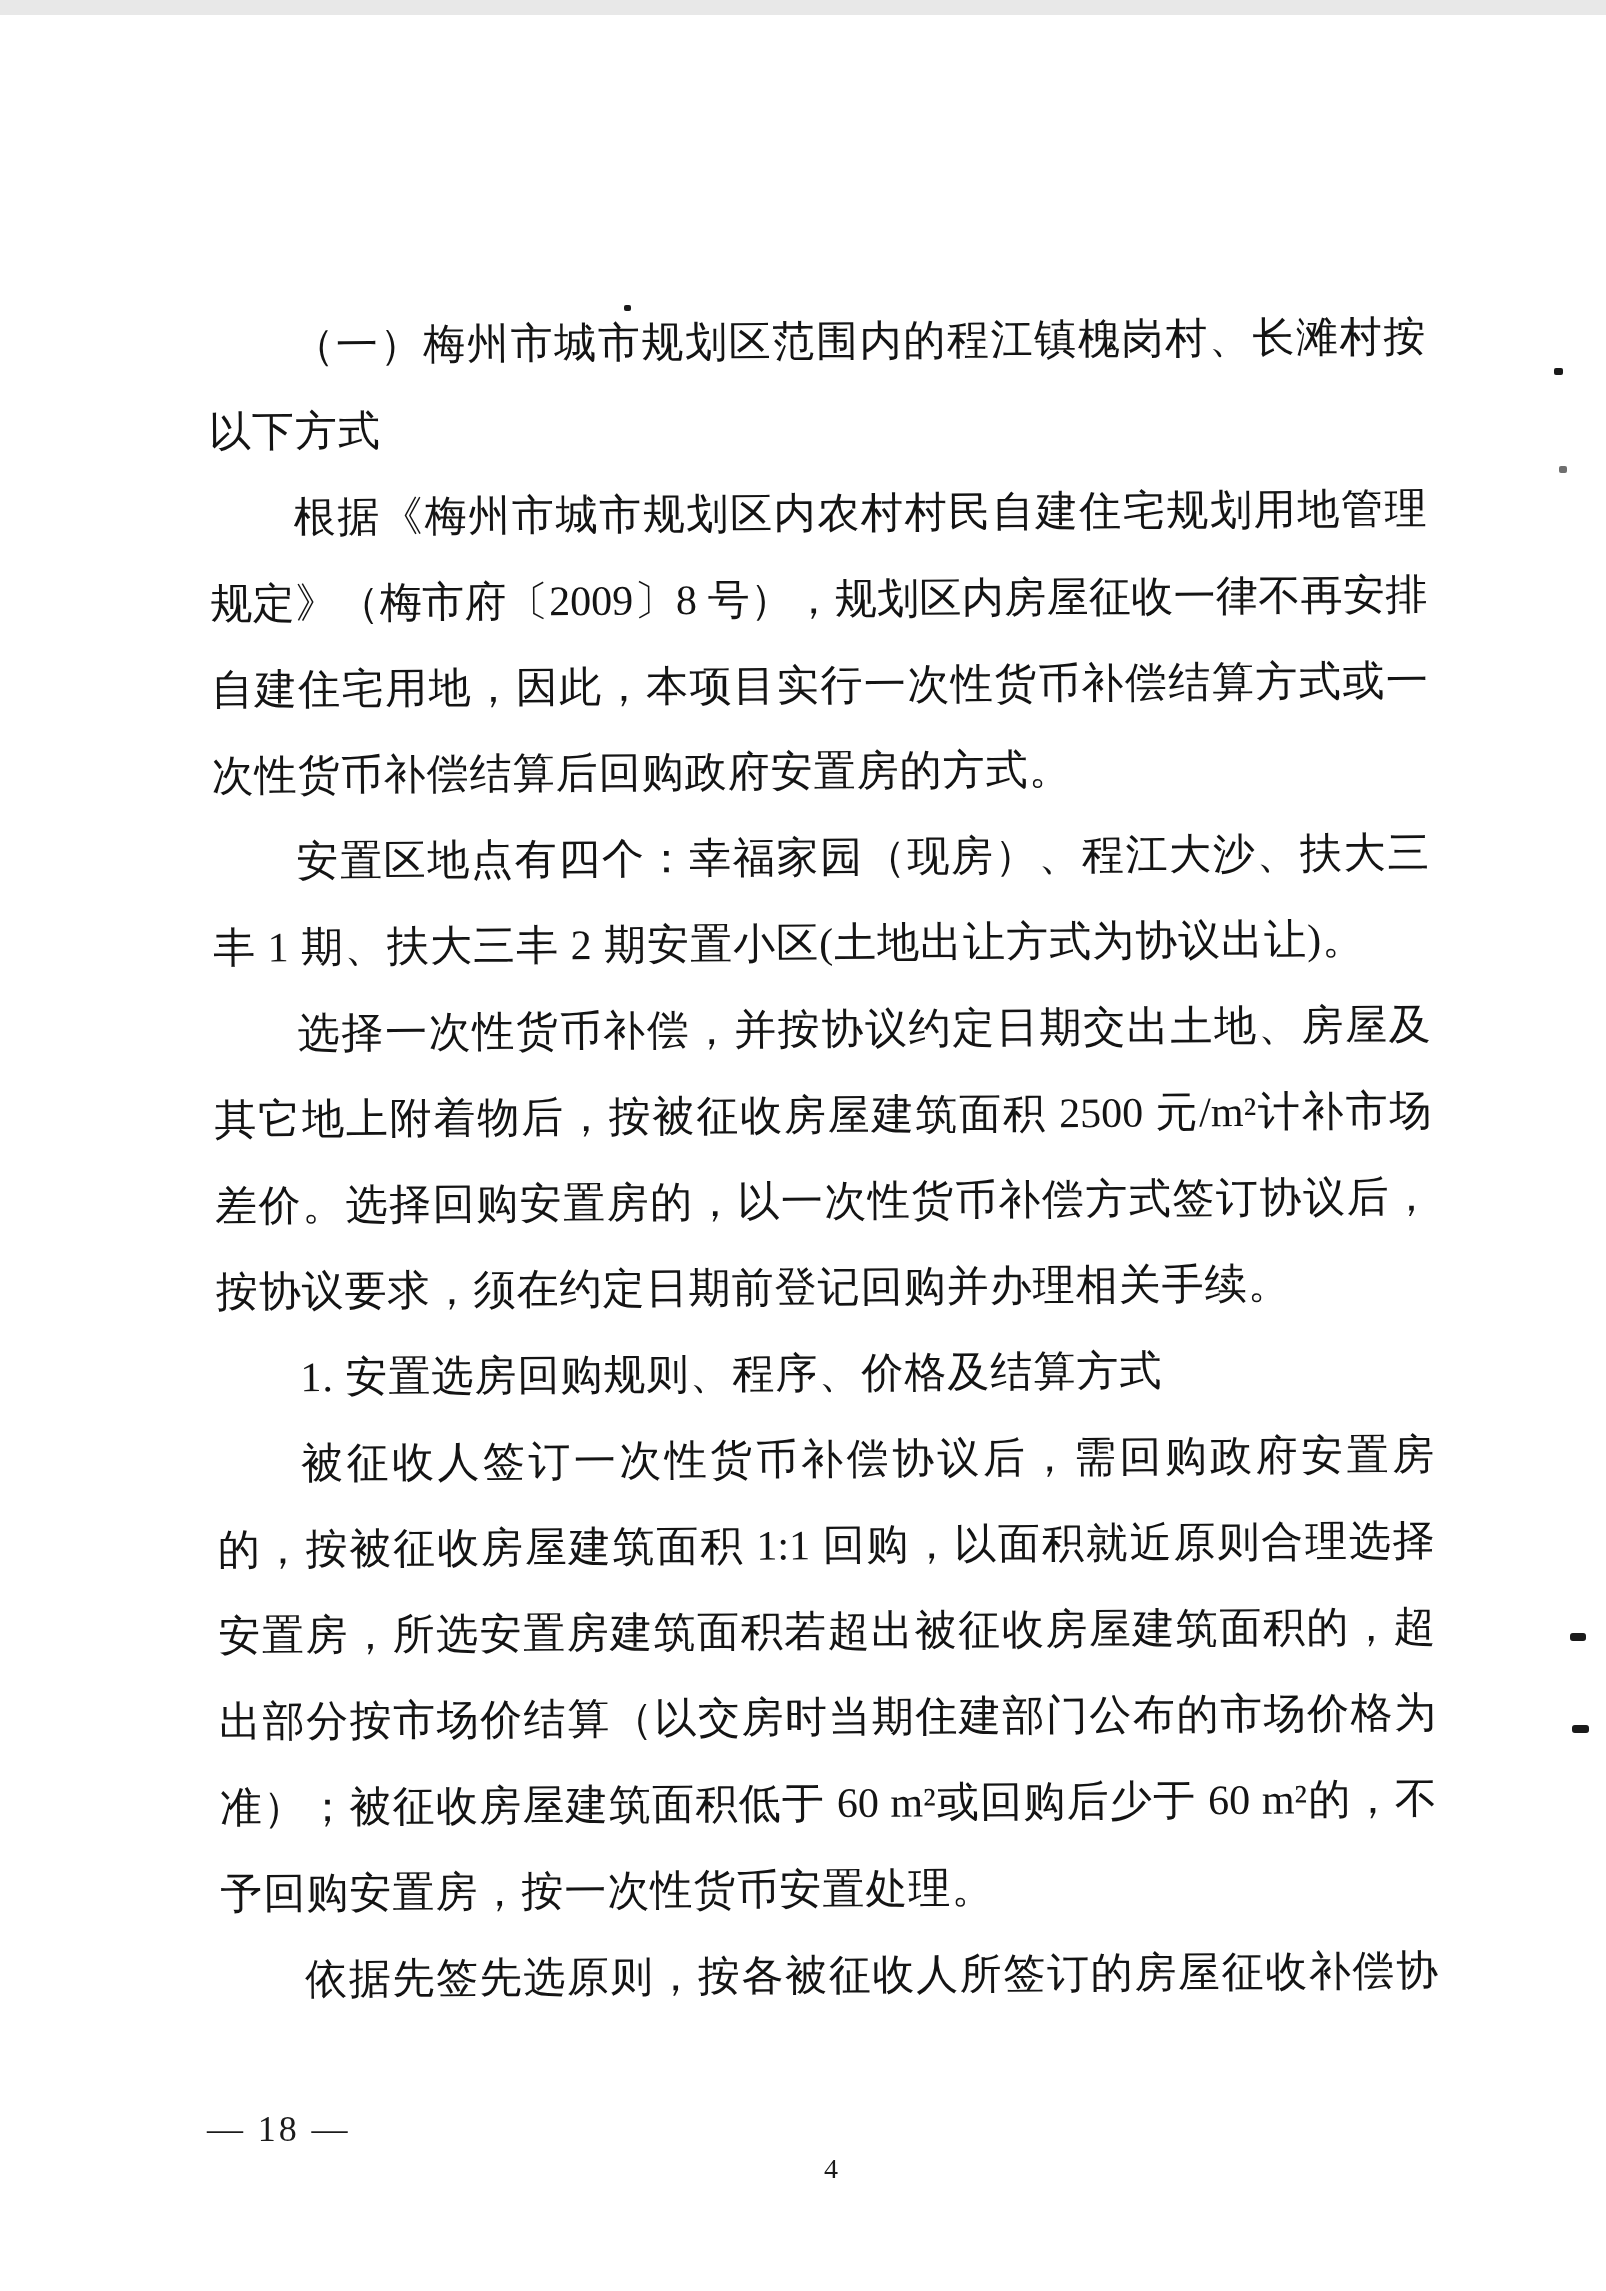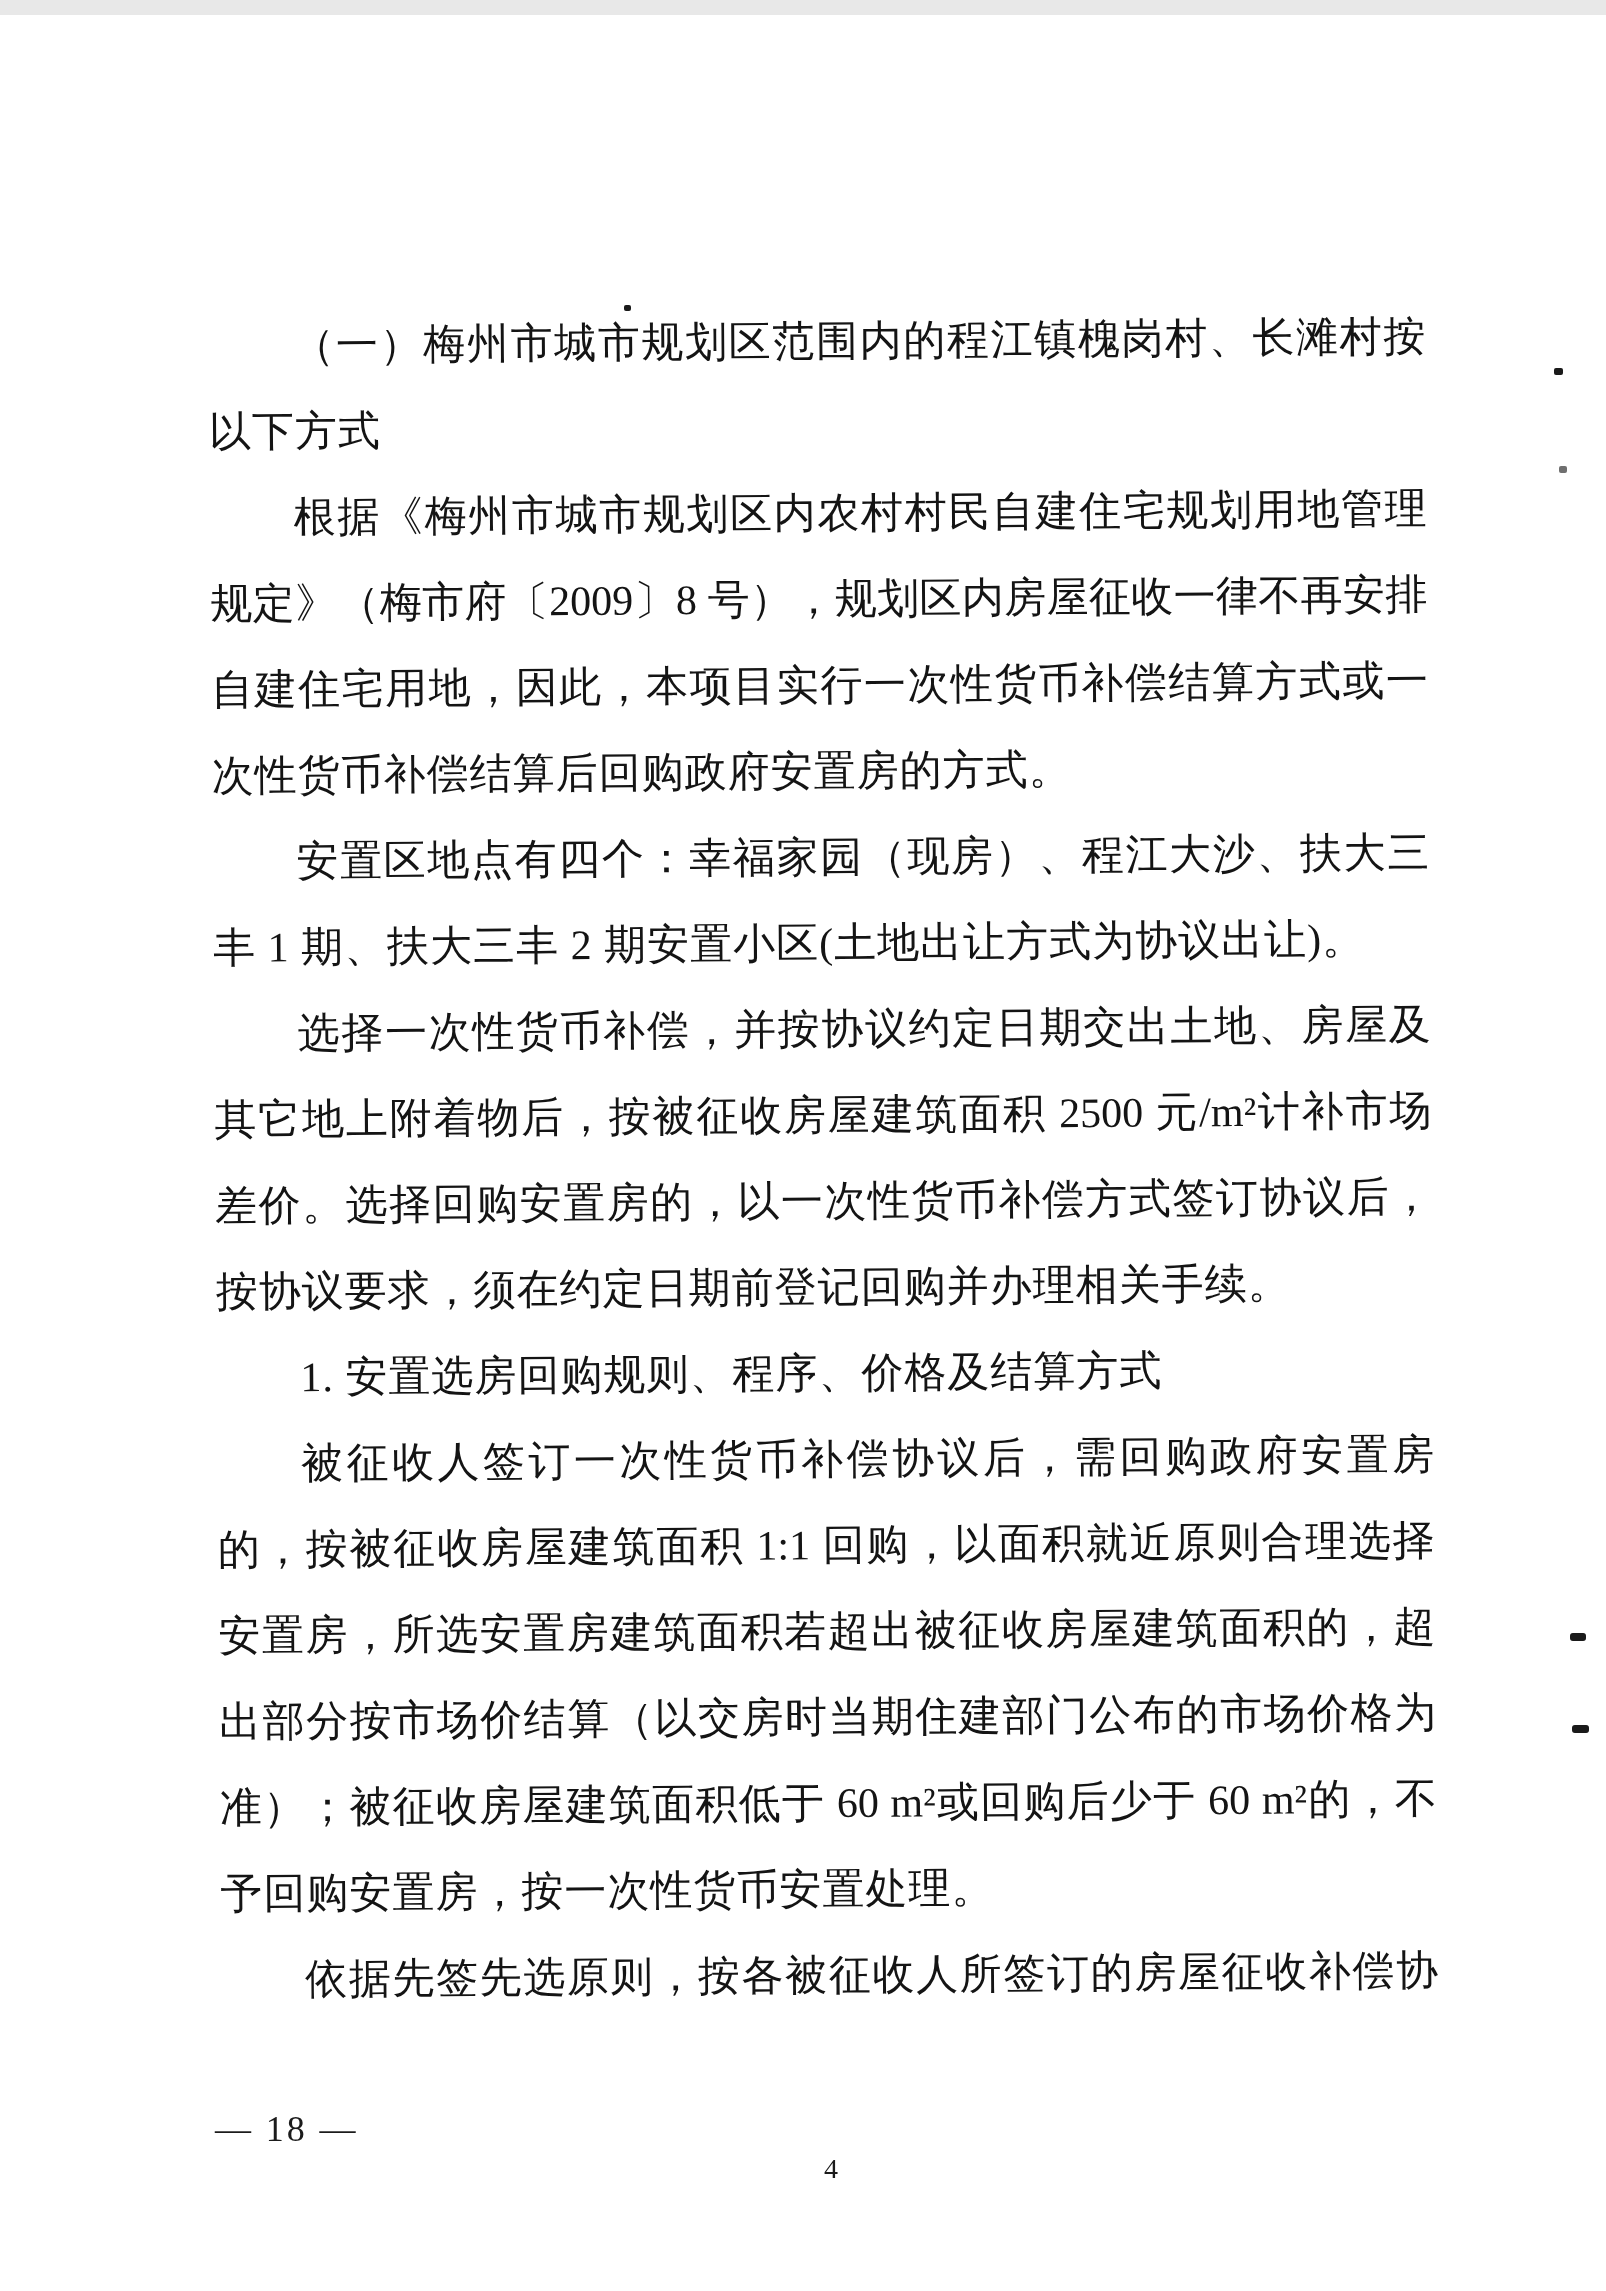--- a/index.html
+++ b/index.html
@@ -41,7 +41,7 @@
   .line.indent { text-indent: 84px; }
   .footer-left {
     position: absolute;
-    left: 215px;
+    left: 207px;
     top: 2093px;
     font-size: 36px;
     letter-spacing: 2.9px;

